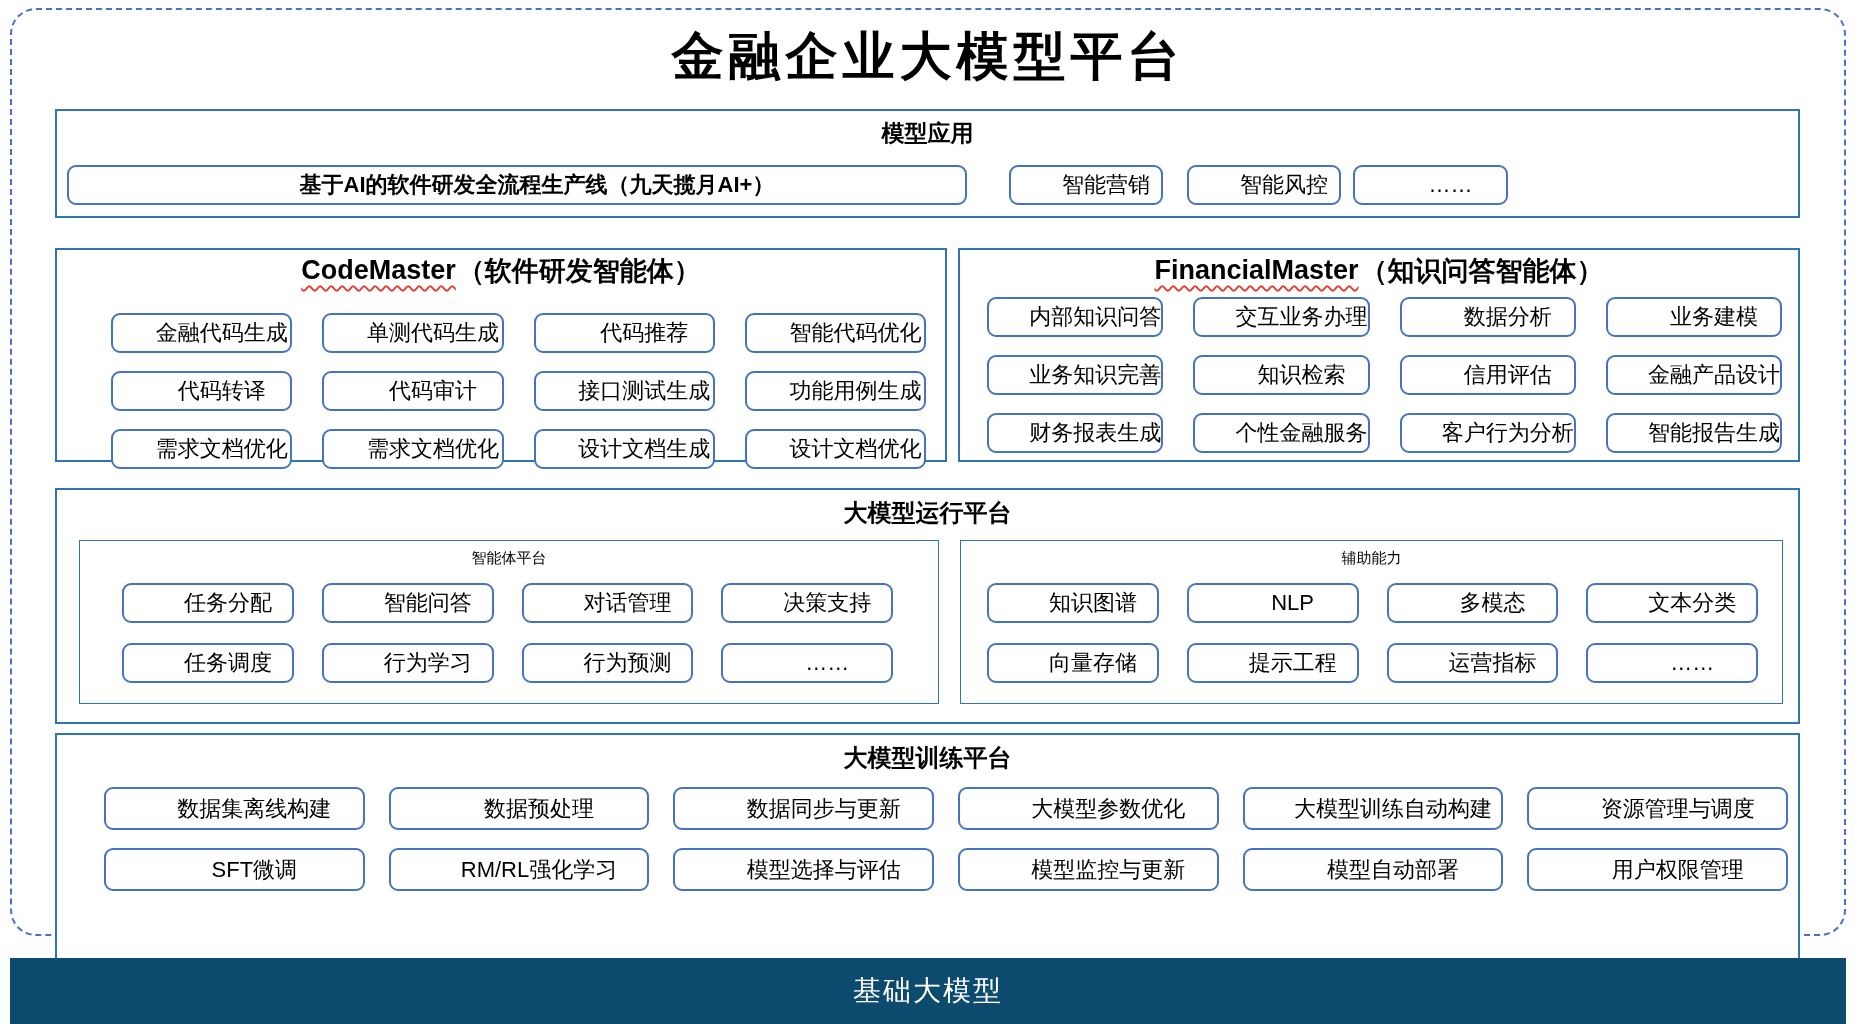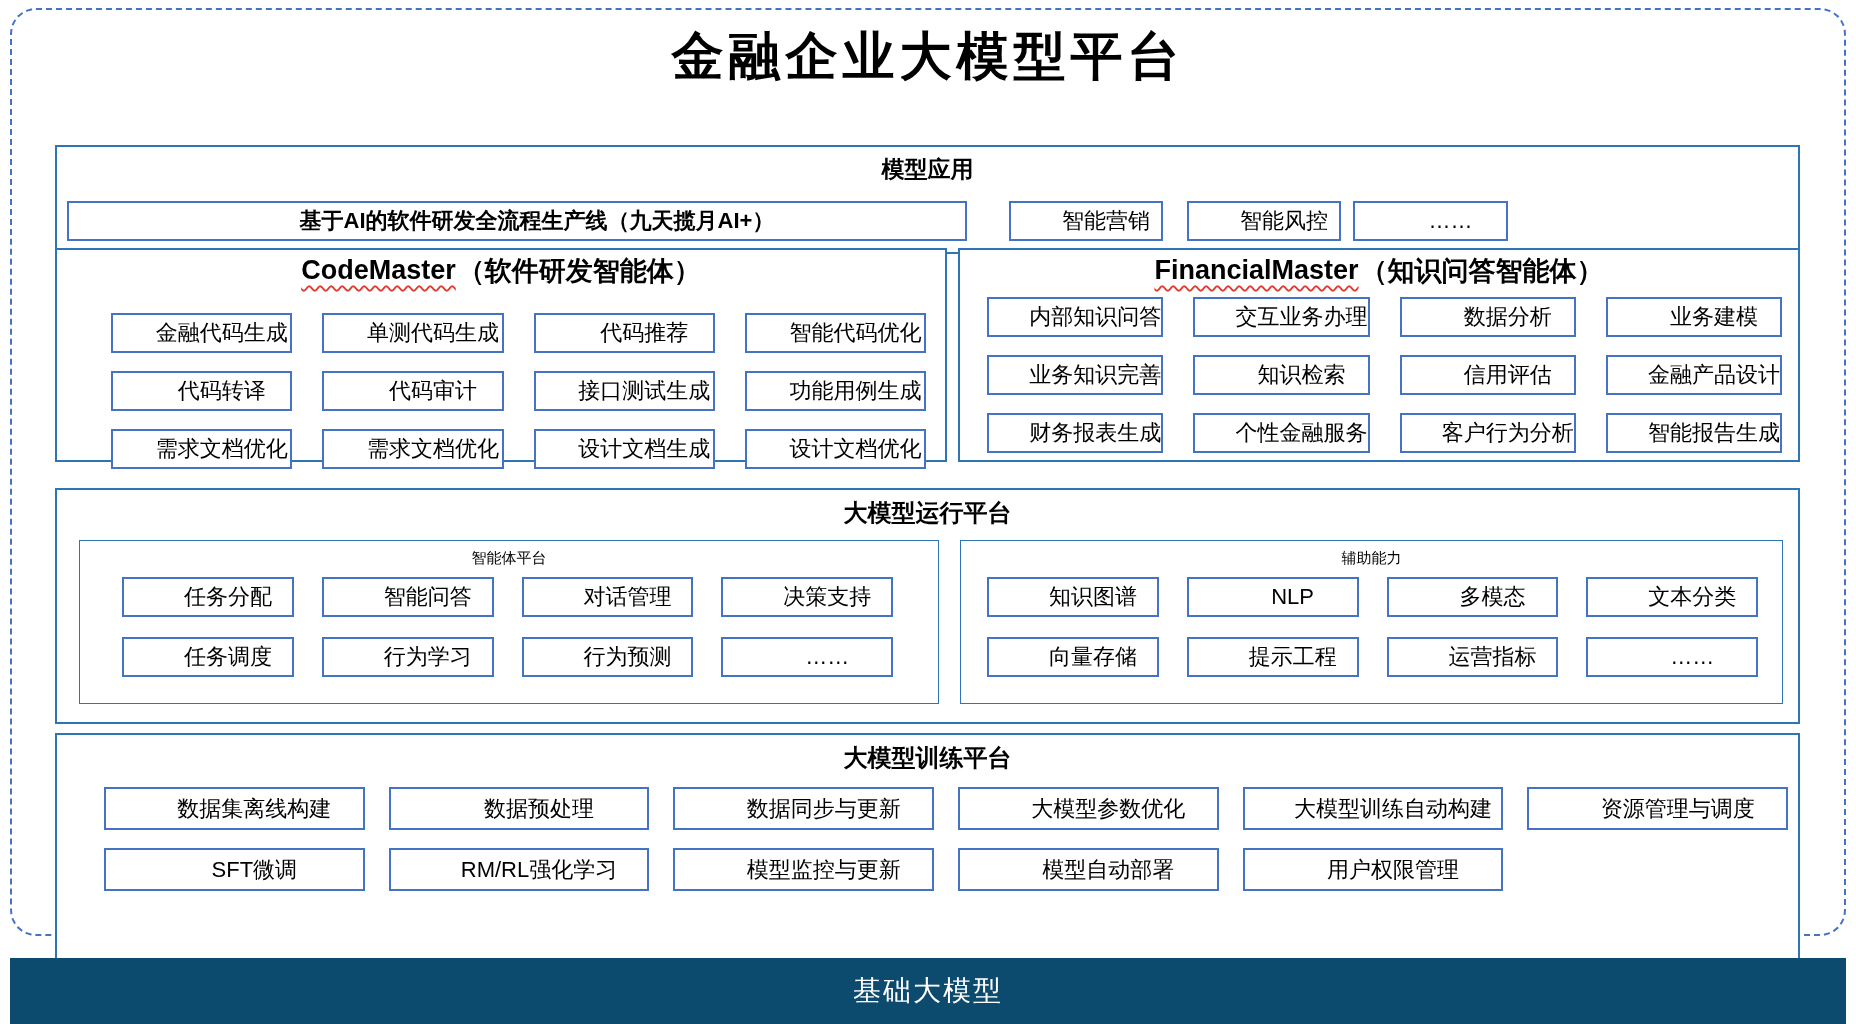--- a/index.html
+++ b/index.html
@@ -33,7 +33,7 @@
   }
   .chip.bold{font-weight:bold;}
   
-  #sec-app{left:55px;top:109px;width:1745px;height:109px;margin-top:36px;}
+  #sec-app{left:55px;top:109px;width:1745px;height:109px;}
   #sec-app .chip{position:absolute;}
   #app-main{left:10px;top:54px;width:900px;}
   #app-1{left:952px;top:54px;width:154px;}

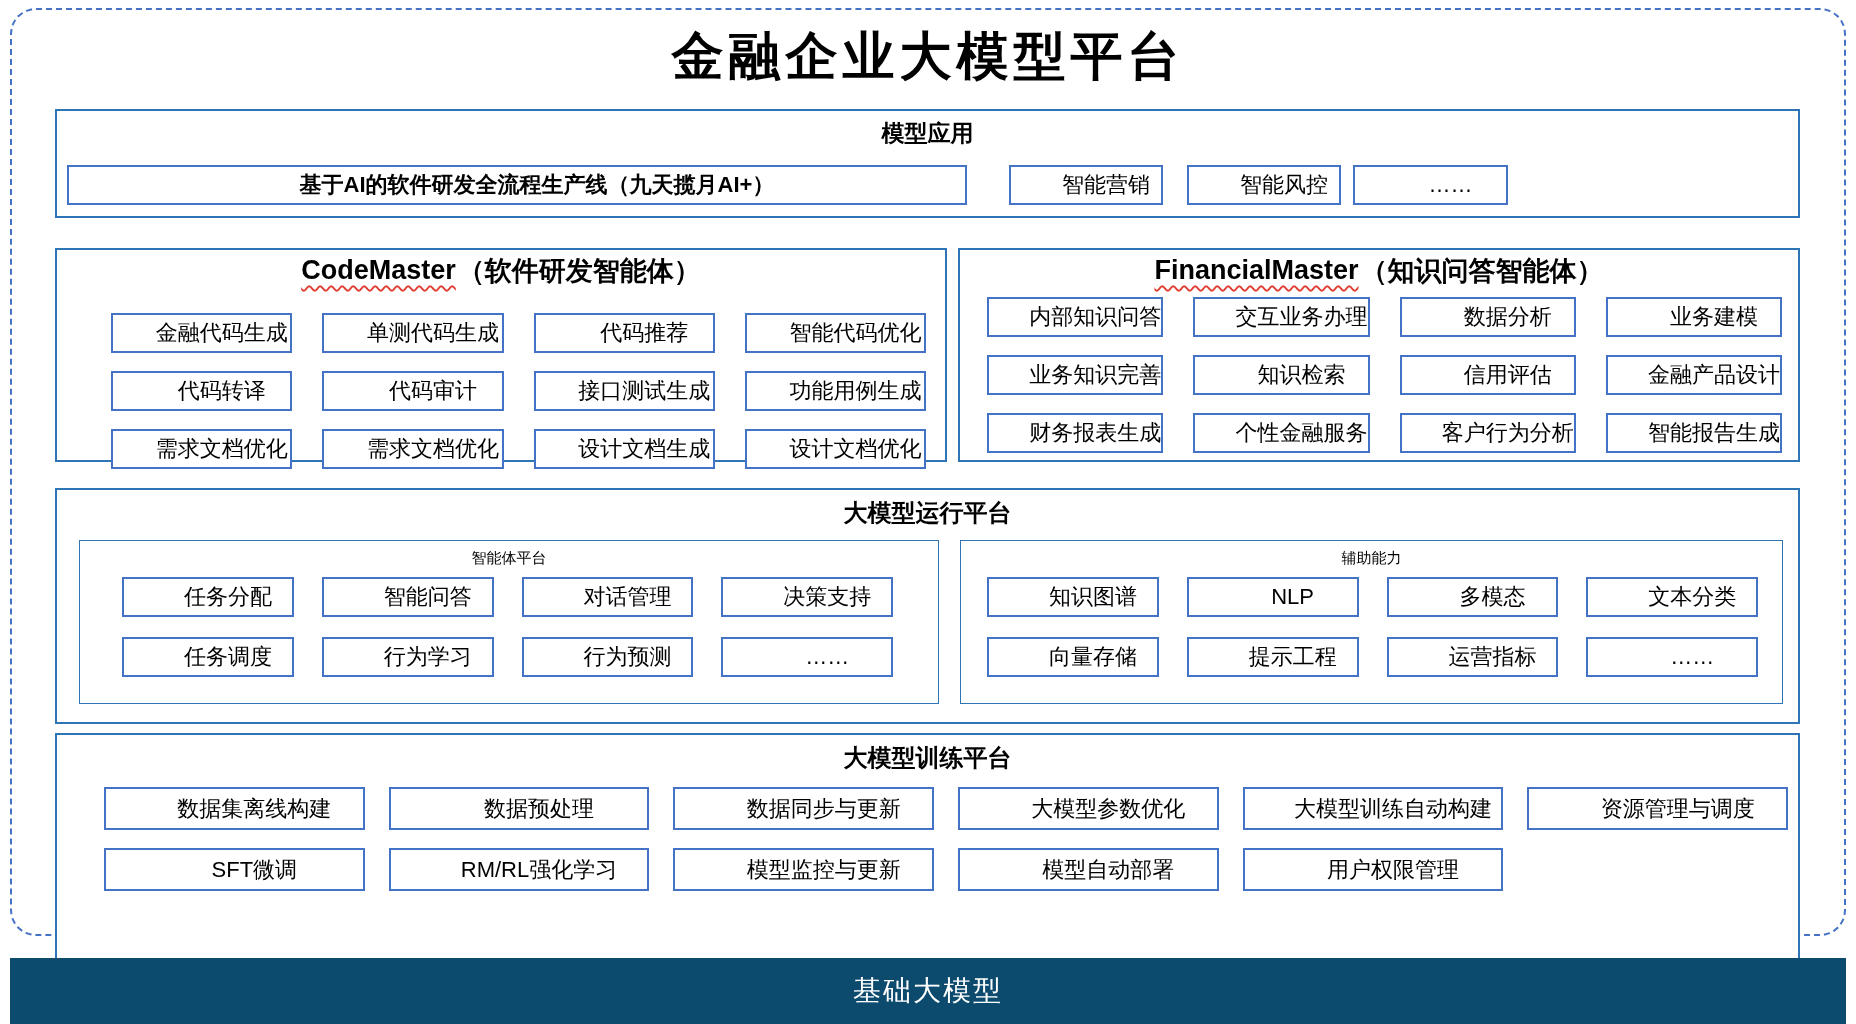--- a/index.html
+++ b/index.html
@@ -27,7 +27,7 @@
   .section-header.big{font-size:24px;}
   
   .chip{
-    box-sizing:border-box;border:2px solid #4472C4;border-radius:0;background:#fff;
+    box-sizing:border-box;border:2px solid #4472C4;border-radius:9px;background:#fff;
     display:flex;align-items:center;justify-content:center;
     font-size:22px;white-space:nowrap;height:40px;padding-left:40px;
   }

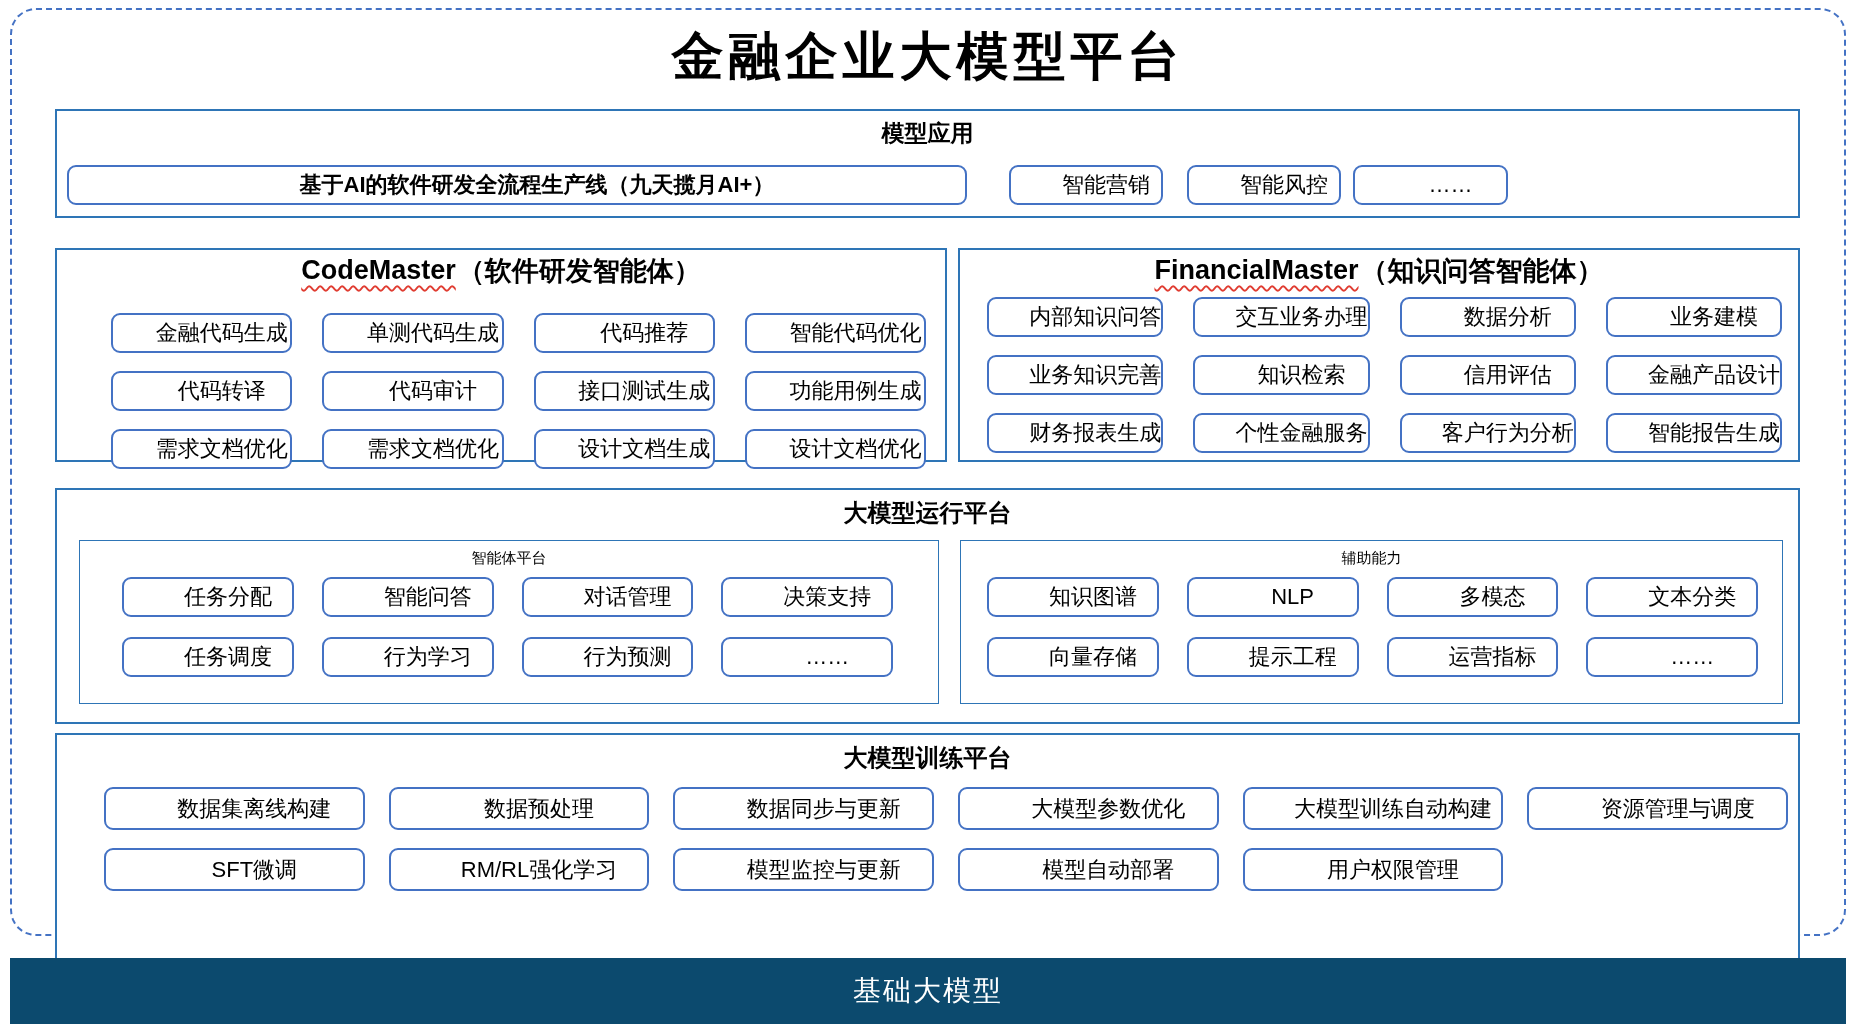--- a/index.html
+++ b/index.html
@@ -66,7 +66,7 @@
   #inner-agent{left:22px;width:860px;}
   #inner-aux{left:903px;width:823px;}
   .inner-title{text-align:center;font-size:15px;padding-top:8px;font-weight:normal;}
-  .inner-grid{display:grid;grid-template-columns:repeat(4,1fr);gap:20px 28px;margin-top:9px;}
+  .inner-grid{display:grid;grid-template-columns:repeat(4,1fr);gap:20px 28px;margin-top:15px;}
   #inner-agent .inner-grid{padding:0 45px 0 42px;}
   #inner-aux  .inner-grid{padding:0 24px 0 26px;}
   

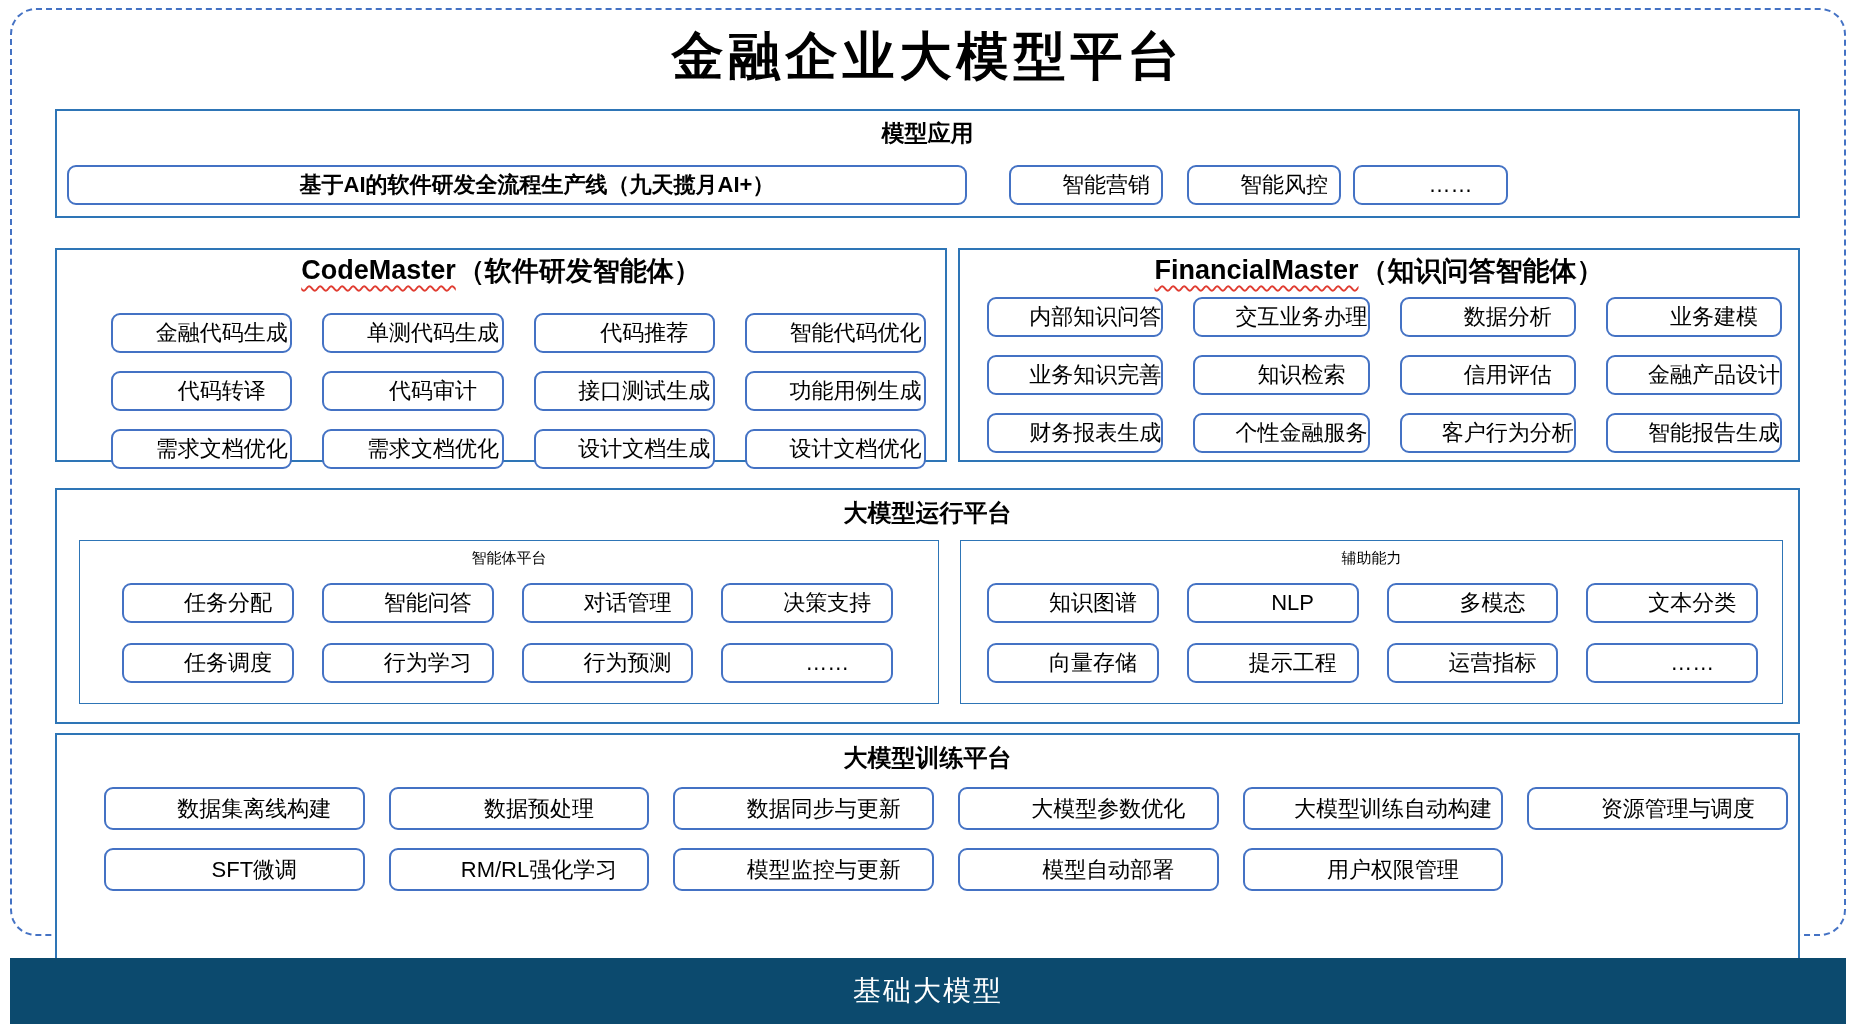--- a/index.html
+++ b/index.html
@@ -183,6 +183,7 @@
     <div class="chip">资源管理与调度</div>
     <div class="chip">SFT微调</div>
     <div class="chip">RM/RL强化学习</div>
+    <div class="chip">模型选择与评估</div>
     <div class="chip">模型监控与更新</div>
     <div class="chip">模型自动部署</div>
     <div class="chip">用户权限管理</div>

